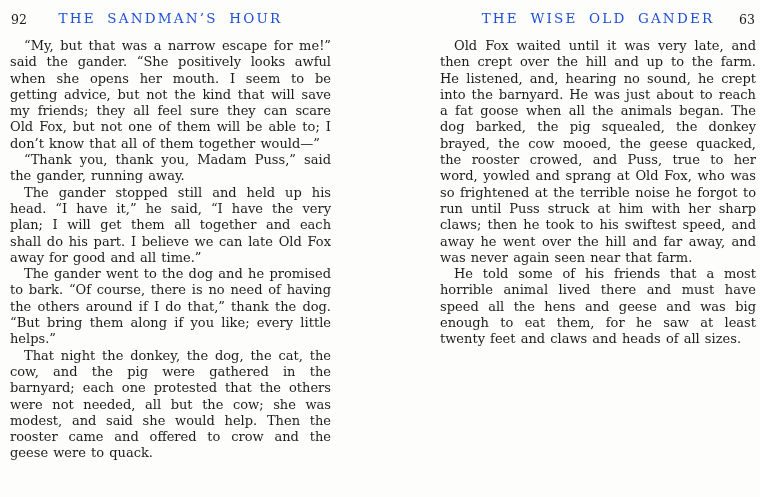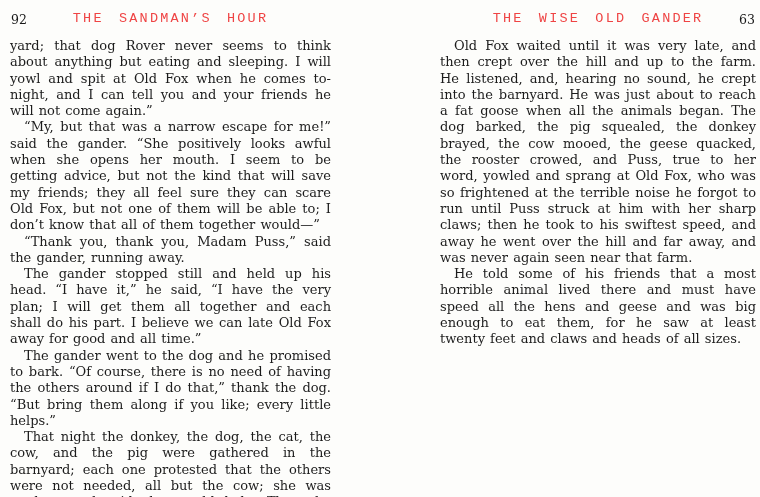--- a/index.html
+++ b/index.html
@@ -39,9 +39,8 @@
     font-size: 13.5px;
     letter-spacing: 2.2px;
     word-spacing: 5px;
-    color: #ef4444;
+    color: #1d4ed8;
     white-space: nowrap;
-    font-family: Liberation Mono, monospace;
   }
   .page-num {
     position: absolute;

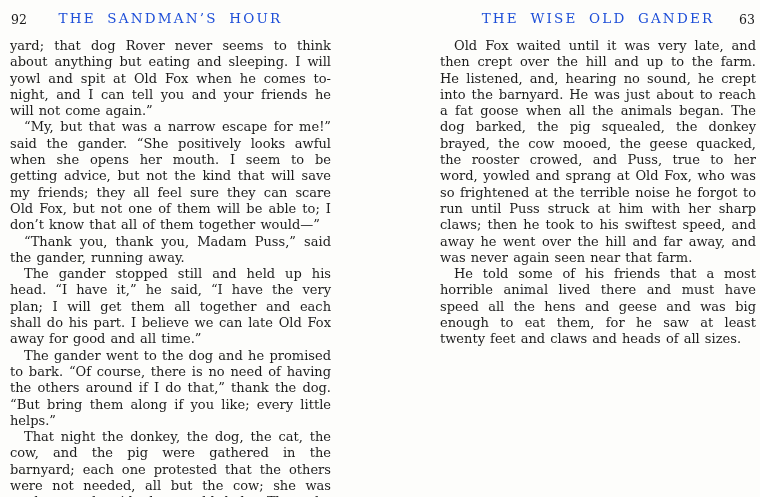--- a/index.html
+++ b/index.html
@@ -76,7 +76,6 @@
       <span class="running-title">THE SANDMAN’S HOUR</span>
     </header>
     <div class="page-body">
-      <p class="para no-indent">yard; that dog Rover never seems to think about anything but eating and sleeping.  I will yowl and spit at Old Fox when he comes to-night, and I can tell you and your friends he will not come again.”</p>
       <p class="para">“My, but that was a narrow escape for me!” said the gander.  “She positively looks awful when she opens her mouth.  I seem to be getting advice, but not the kind that will save my friends;  they all feel sure they can scare Old Fox, but not one of them will be able to;  I don’t know that all of them together would—”</p>
       <p class="para">“Thank you, thank you, Madam Puss,” said the gander, running away.</p>
       <p class="para">The gander stopped still and held up his head.  “I have it,” he said, “I have the very plan;  I will get them all together and each shall do his part.  I believe we can late Old Fox away for good and all time.”</p>

